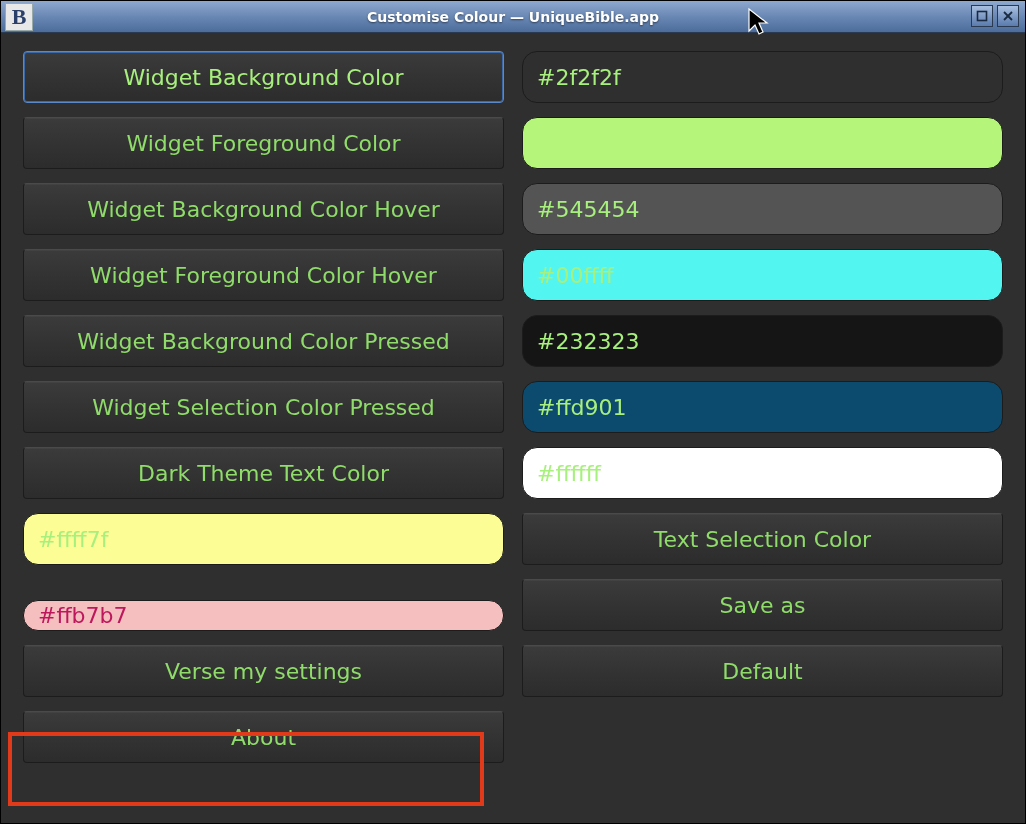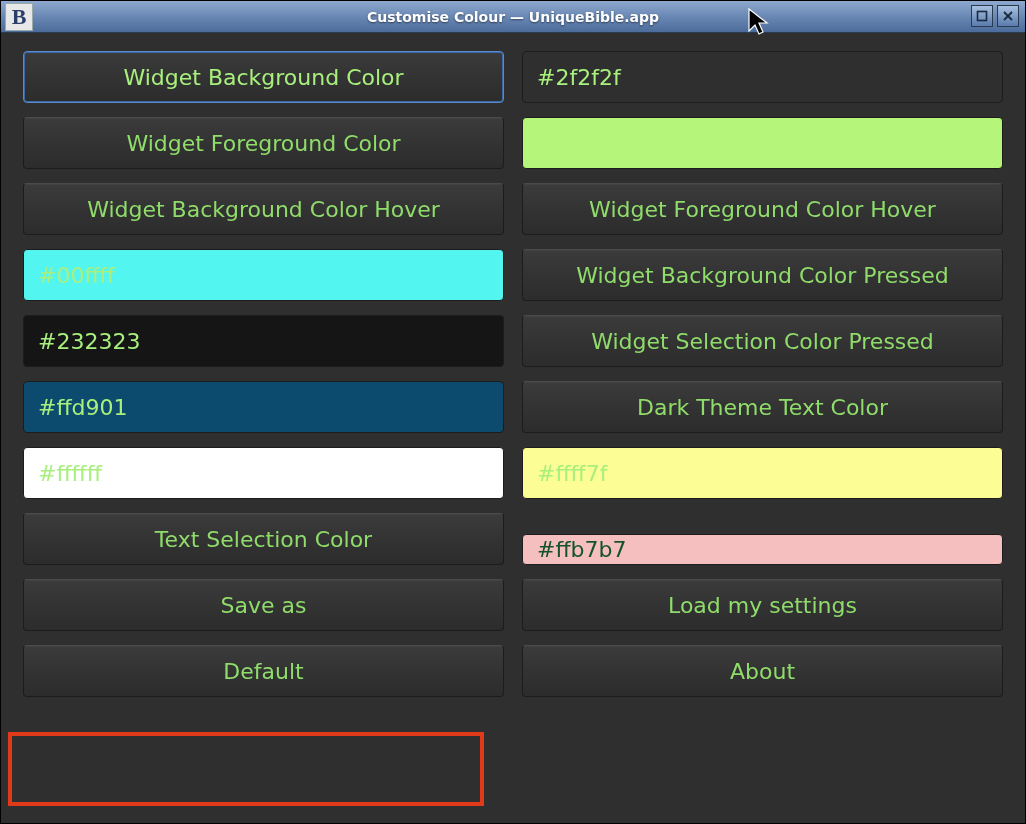--- a/index.html
+++ b/index.html
@@ -107,7 +107,7 @@
   }
   .field {
     border: 1px solid #1c1c1c;
-    border-radius: 4px;
+    border-radius: 15px;
     font-size: 22px;
     display: flex;
     align-items: center;

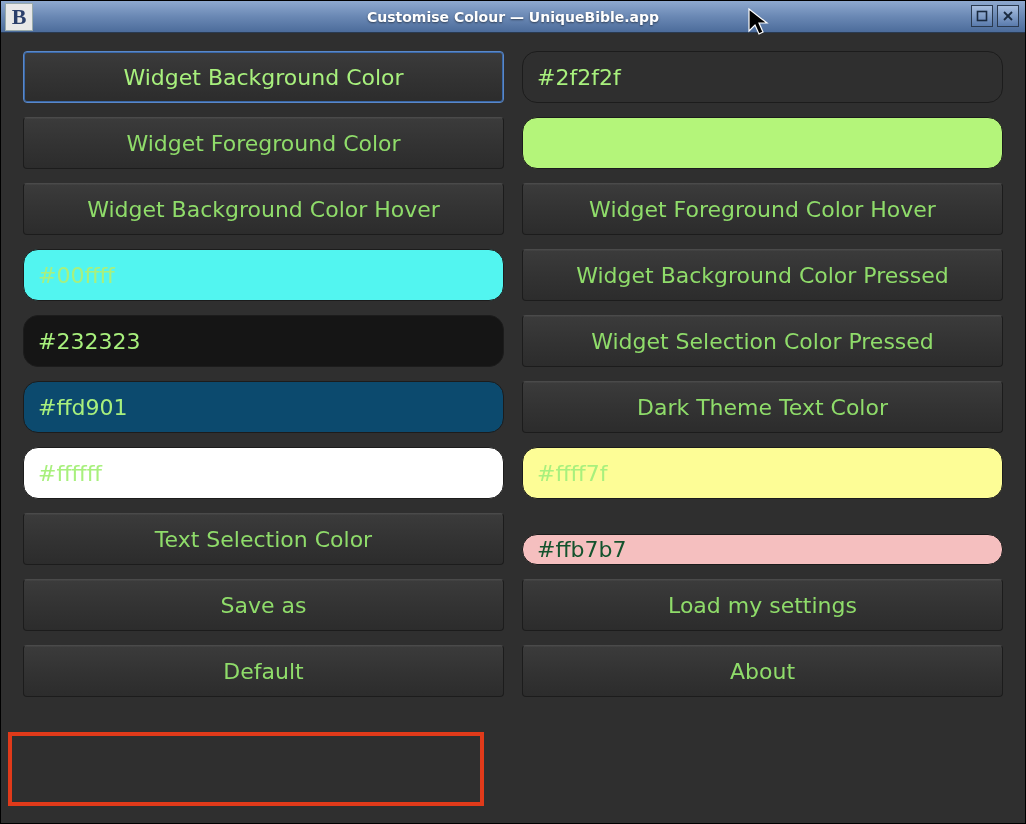--- a/index.html
+++ b/index.html
@@ -165,6 +165,9 @@
       <div class="btn" style="color: rgb(143, 220, 106);">
         <span>Widget Background Color Hover</span>
       </div>
+      <div class="field" style="background: rgb(84, 84, 84); color: rgb(168, 240, 125);">
+        <span>#545454</span>
+      </div>
       <div class="btn" style="color: rgb(143, 220, 106);">
         <span>Widget Foreground Color Hover</span>
       </div>

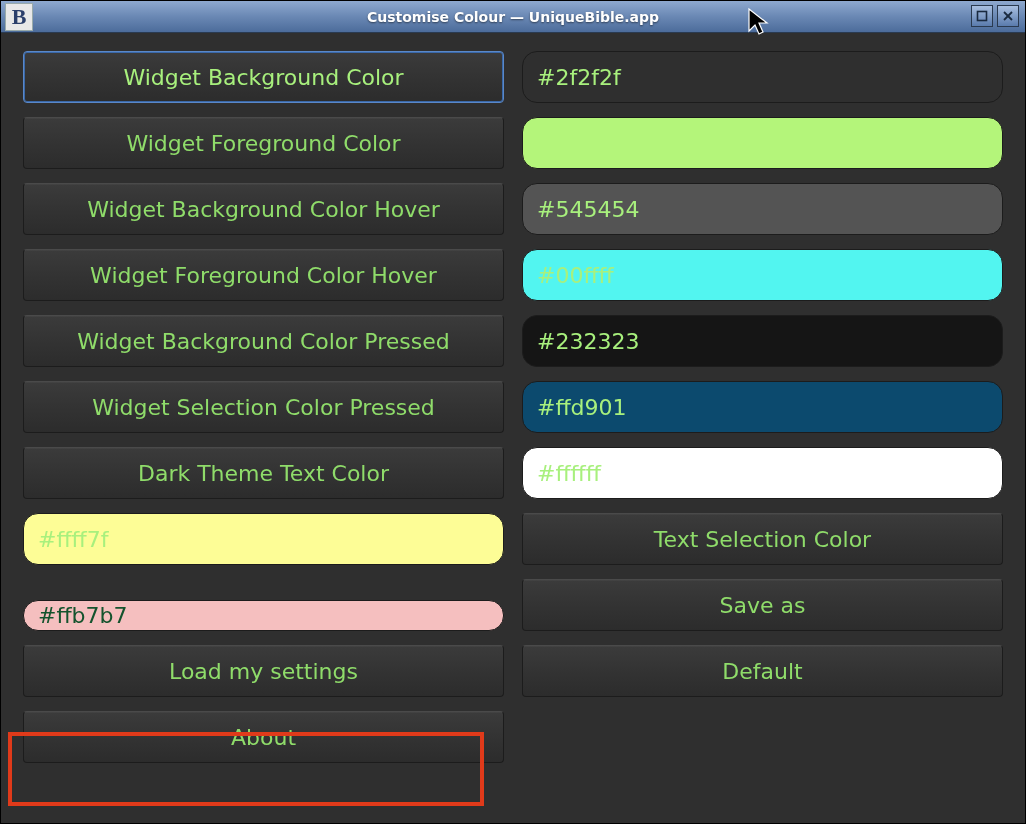--- a/index.html
+++ b/index.html
@@ -198,7 +198,7 @@
       <div class="btn" style="color: rgb(143, 220, 106);">
         <span>Text Selection Color</span>
       </div>
-      <div class="field" style="background: rgb(245, 191, 191); color: #14532d; margin-top: 21px;">
+      <div class="field" style="background: rgb(245, 191, 191); color: #be185d; margin-top: 21px;">
         <span>#ffb7b7</span>
       </div>
       <div class="btn">

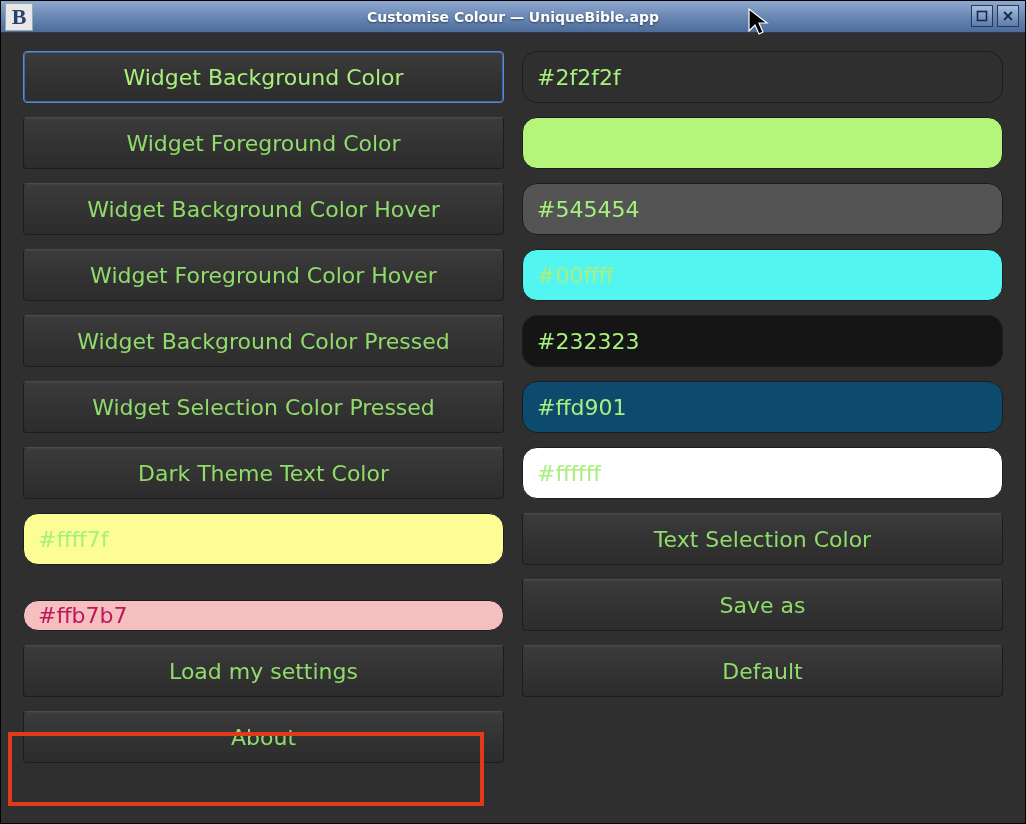--- a/index.html
+++ b/index.html
@@ -205,7 +205,7 @@
         <span>Save as</span>
       </div>
       <div class="btn">
-        <span>Load my settings</span>
+        <span>Verse my settings</span>
       </div>
       <div class="btn">
         <span>Default</span>

